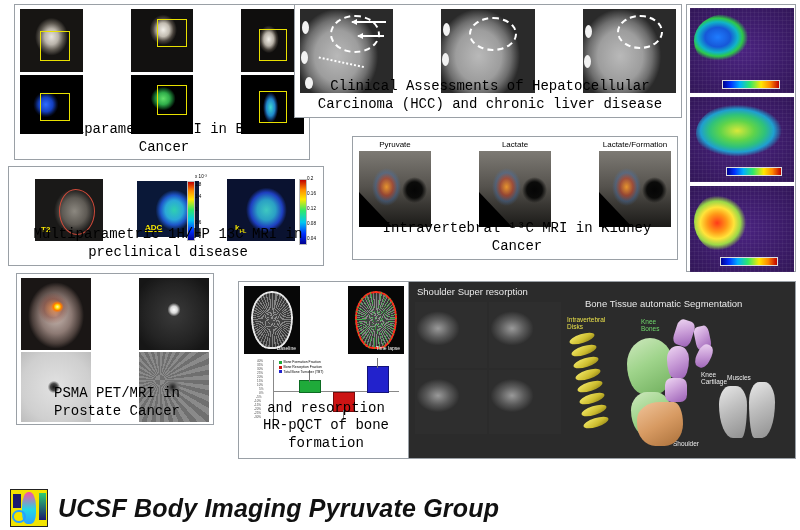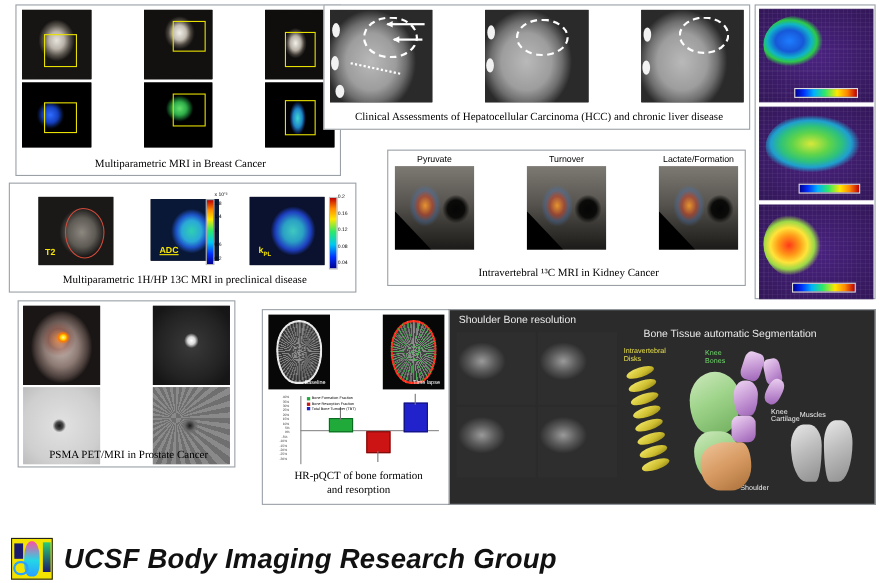--- a/index.html
+++ b/index.html
@@ -11,8 +11,8 @@
   .panel{position:absolute;box-sizing:border-box;background:#fff;
          border:1px solid #9aa0a6;}
   .caption{
-    text-align:center;color:#000;font-size:10px;
-    font-family:Liberation Serif, serif;line-height:1.25;
+    text-align:center;color:#000;font-size:14px;
+    font-family:Liberation Mono, monospace;line-height:1.25;
     padding:2px 2px 1px 2px;
   }
   .imgrow{display:flex;justify-content:space-between;gap:48px;}

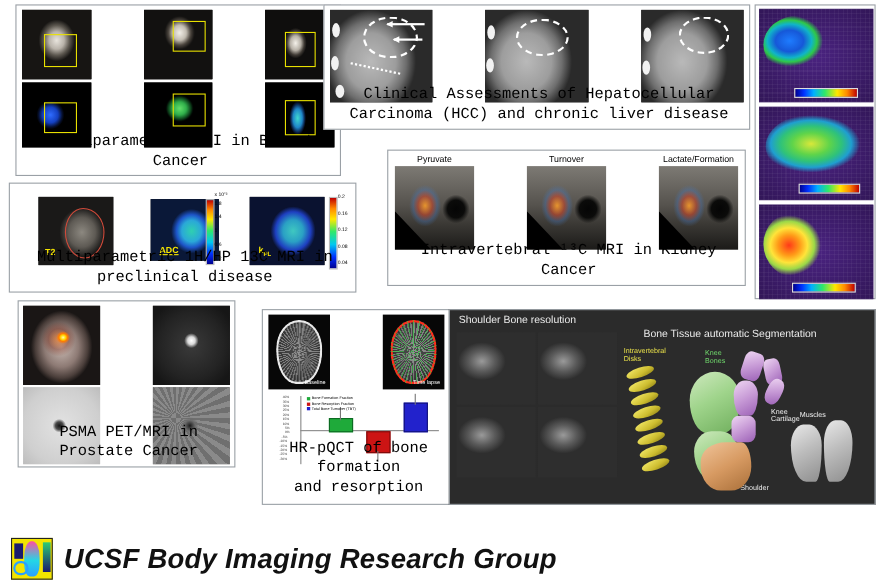--- a/index.html
+++ b/index.html
@@ -298,7 +298,7 @@
 <div class="panel" style="left:352px;top:136px;width:326px;height:124px;">
   <div class="imgrow" style="padding:3px 6px 0 6px;">
     <div class="subcap" style="width:100px;">Pyruvate</div>
-    <div class="subcap" style="width:100px;">Turnover</div>
+    <div class="subcap" style="width:100px;">Lactate</div>
     <div class="subcap" style="width:100px;">Lactate/Formation</div>
   </div>
   <div class="imgrow" style="padding:2px 6px 0 6px;">

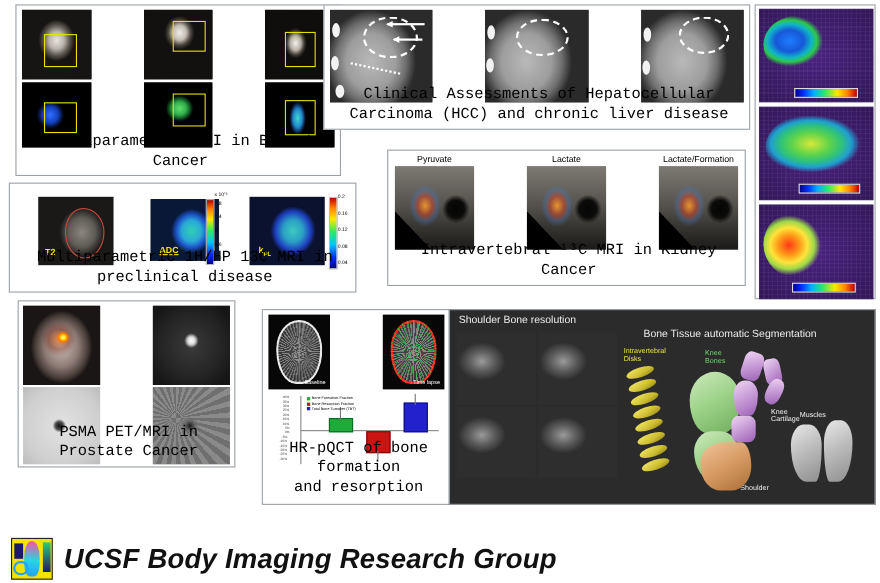--- a/index.html
+++ b/index.html
@@ -430,7 +430,7 @@
 </div>
 
 <div class="dark-panel" style="left:408px;top:281px;width:388px;height:178px;">
-  <div class="dk-title" style="left:8px;top:4px;">Shoulder Bone resolution</div>
+  <div class="dk-title" style="left:8px;top:4px;">Shoulder Super resorption</div>
   <div class="dk-title" style="left:176px;top:16px;">Bone Tissue automatic Segmentation</div>
 
   <div class="sh-img" style="left:6px;top:20px;width:72px;height:66px;"></div>

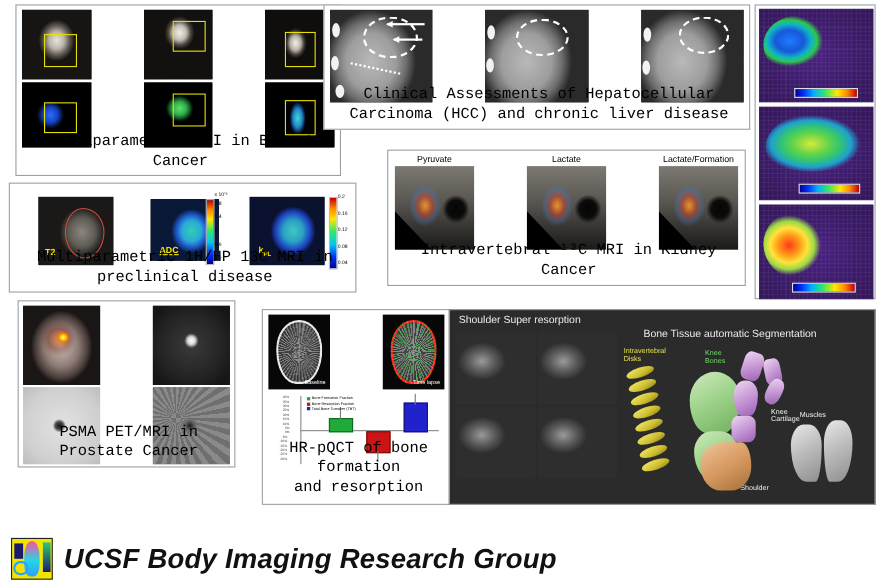--- a/index.html
+++ b/index.html
@@ -424,8 +424,8 @@
   </div>
 
   <div class="caption" style="position:absolute;left:0;bottom:5px;width:100%;">
+    <div>and resorption</div>
     <div>HR-pQCT of bone formation</div>
-    <div>and resorption</div>
   </div>
 </div>
 

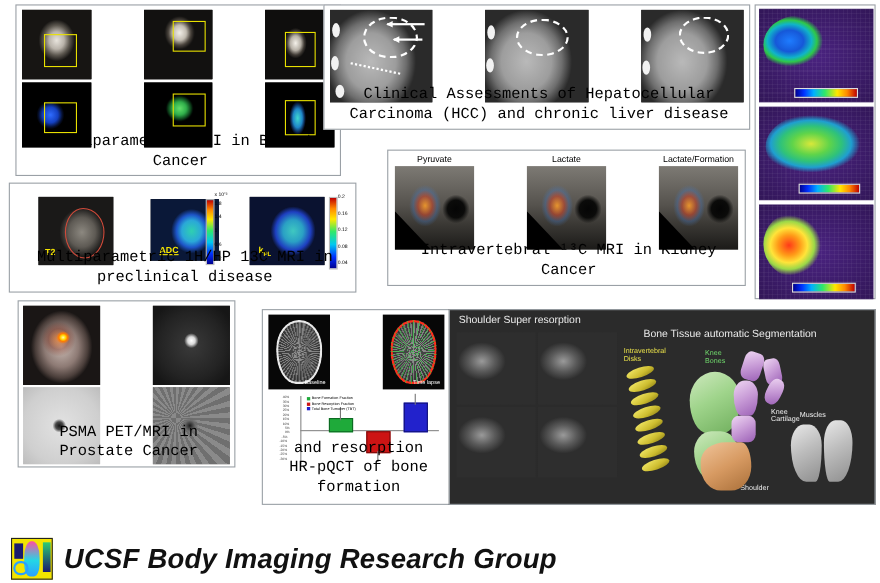--- a/index.html
+++ b/index.html
@@ -490,7 +490,7 @@
     <div class="ring"></div>
     <div class="bar2"></div>
   </div>
-  <div class="brand">UCSF Body Imaging Research Group</div>
+  <div class="brand">UCSF Body Imaging Pyruvate Group</div>
 </div>
 
 </body></html>

